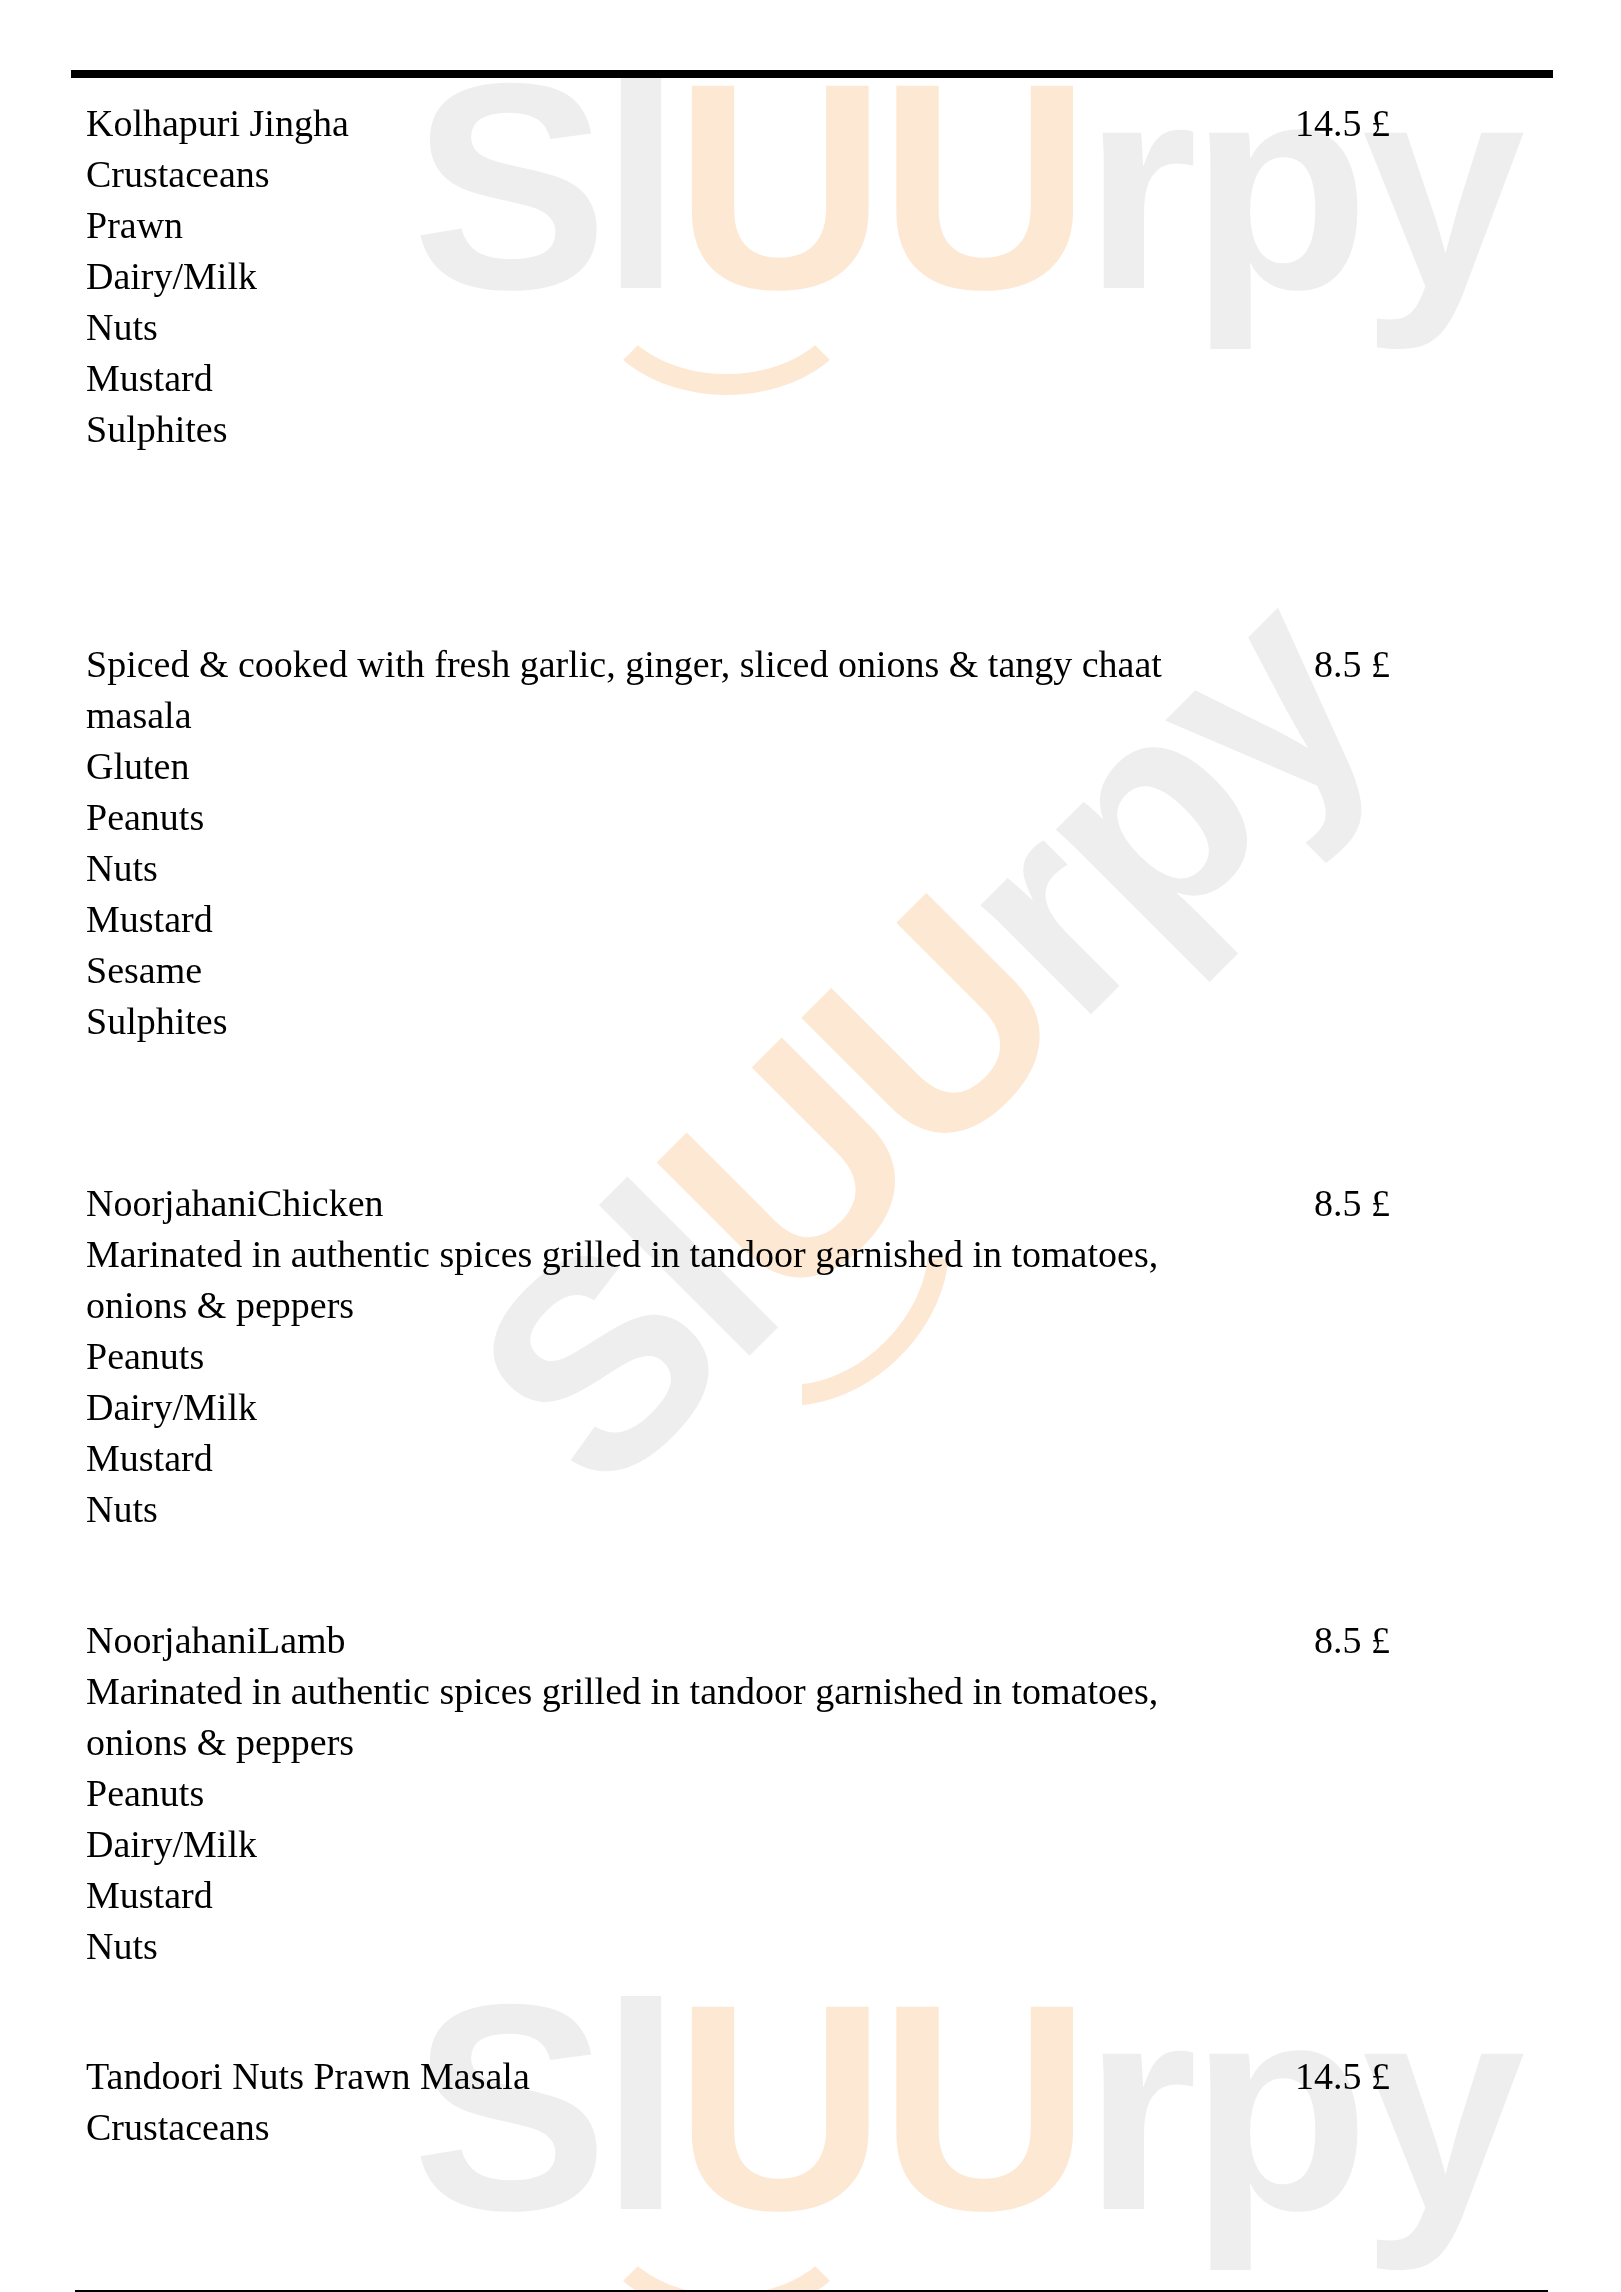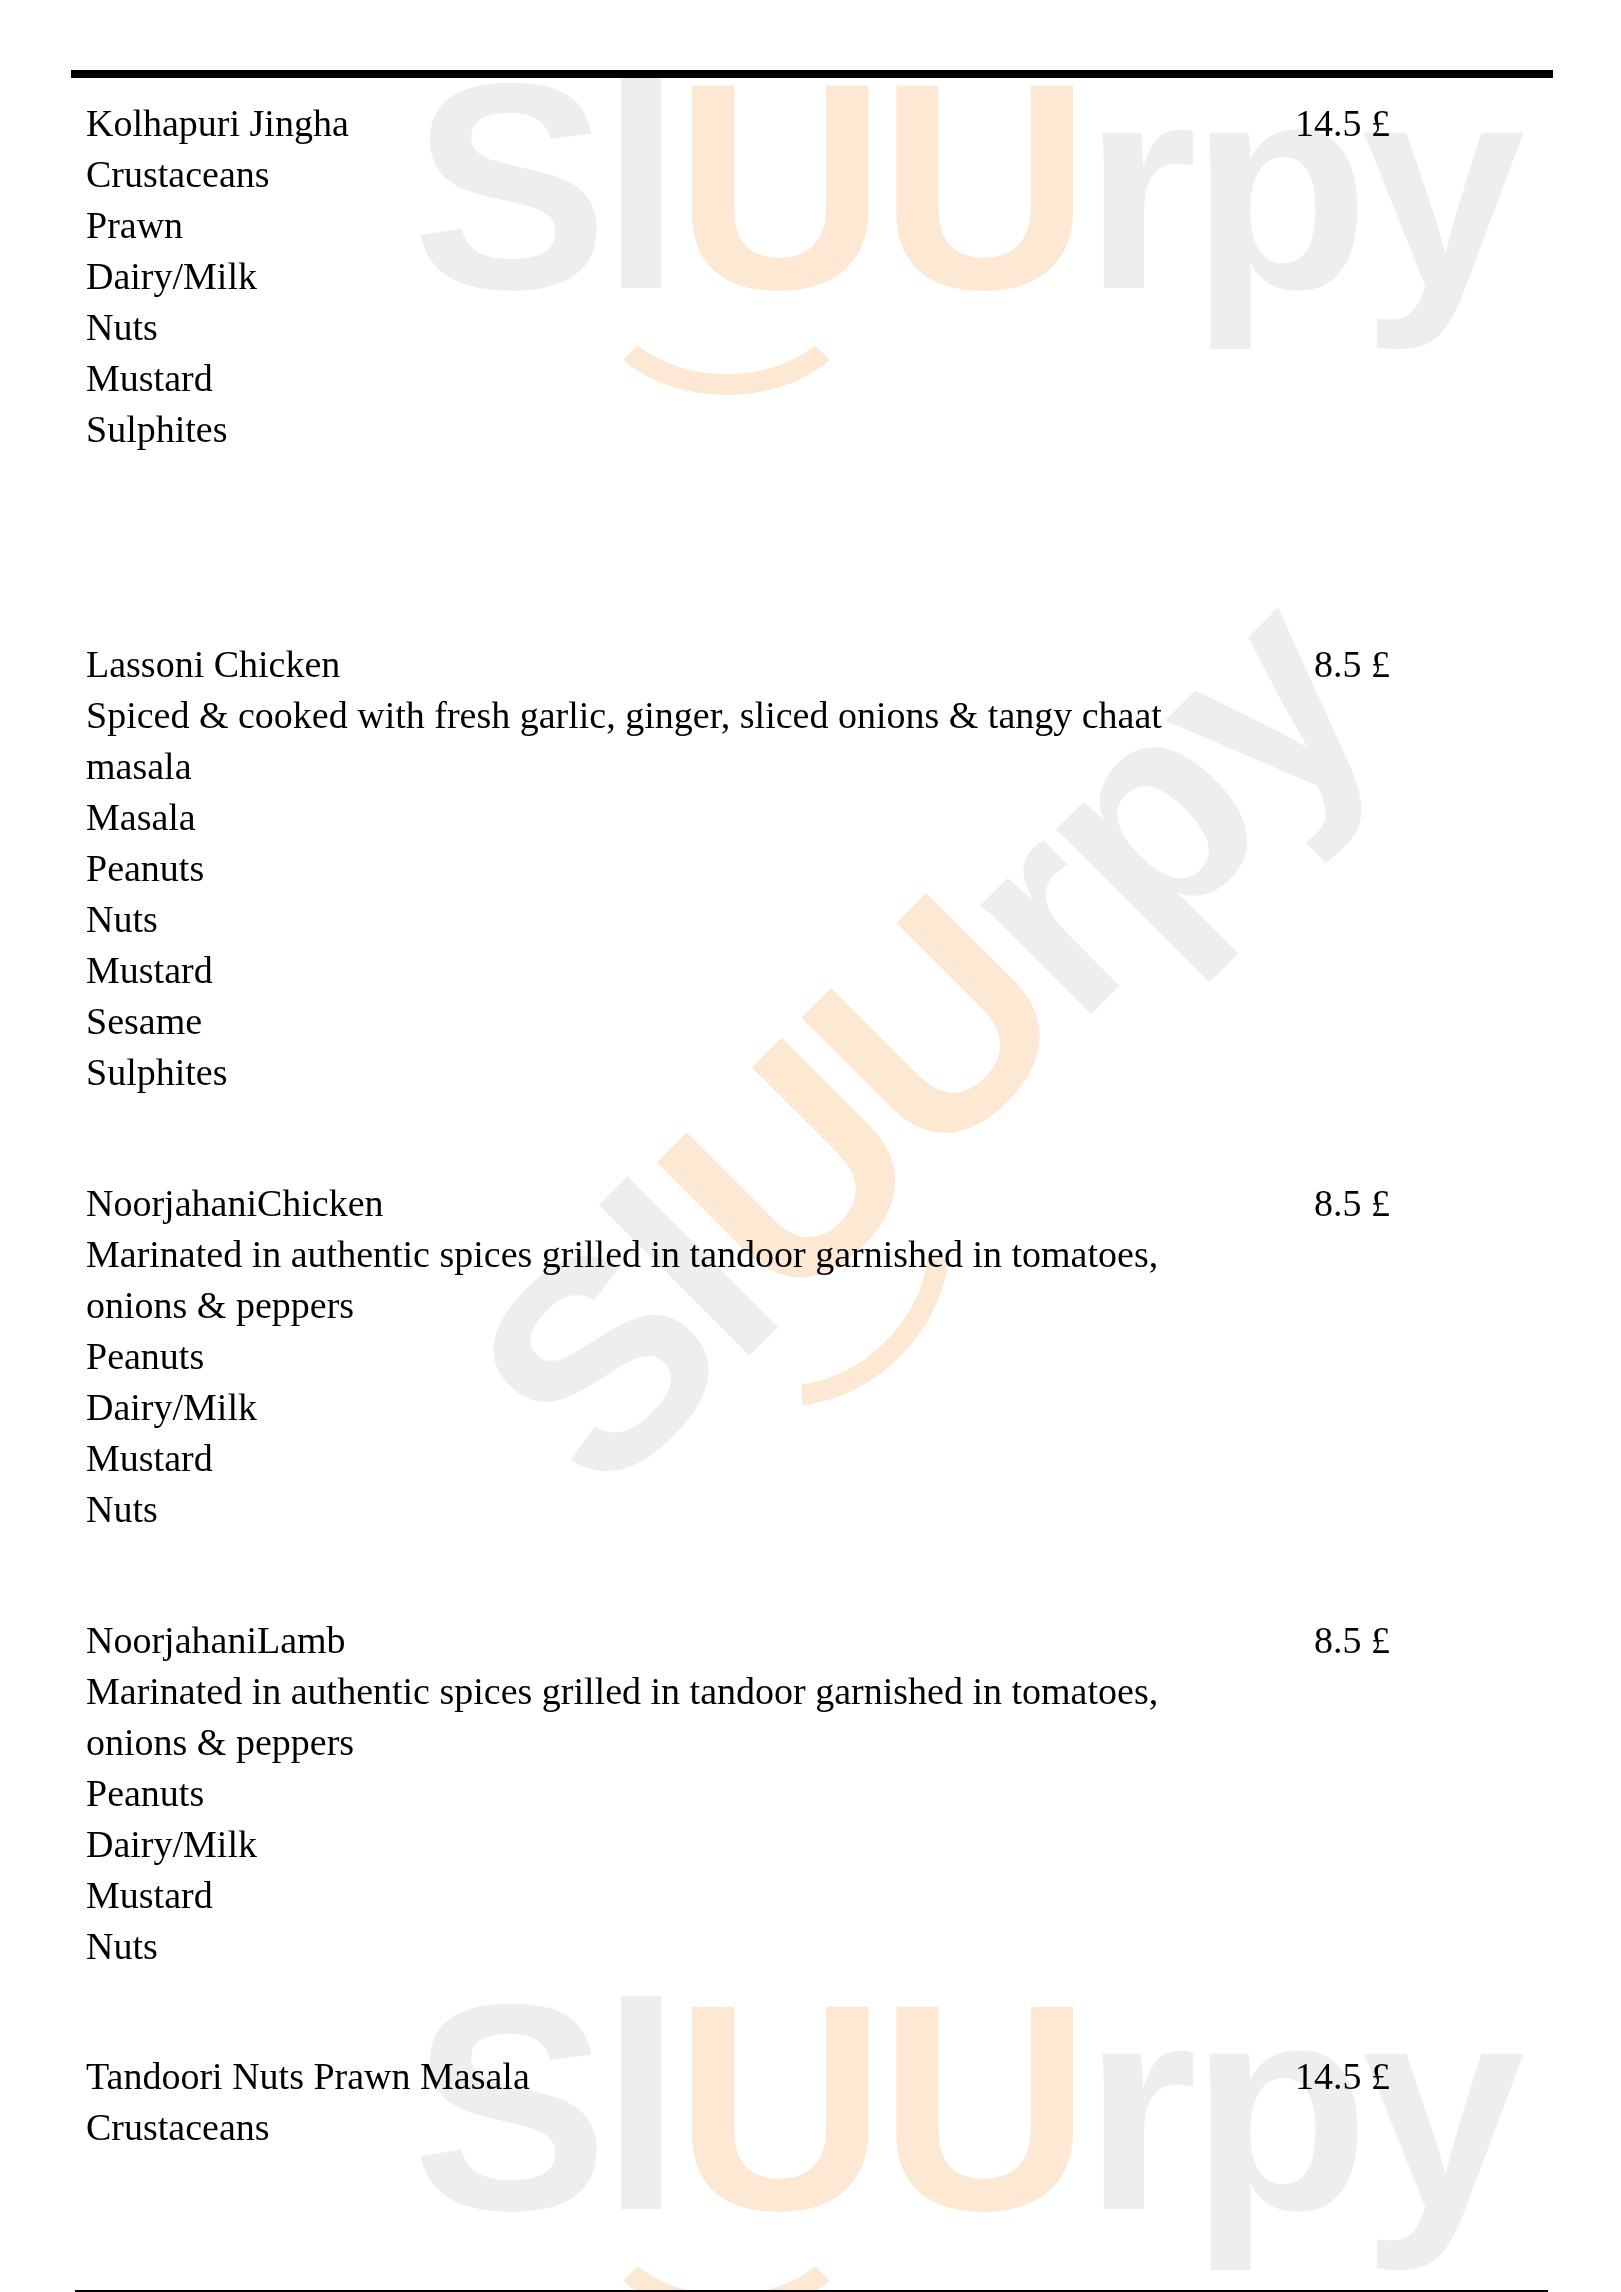--- a/index.html
+++ b/index.html
@@ -56,7 +56,6 @@
   </div>
 
   <div class="item" style="height:539px;">
-    <div class="line">Lassoni Chicken</div>
     <div class="price">8.5 £</div>
     <div class="desc">Spiced &amp; cooked with fresh garlic, ginger, sliced onions &amp; tangy chaat masala</div>
     <div class="line">Masala</div>

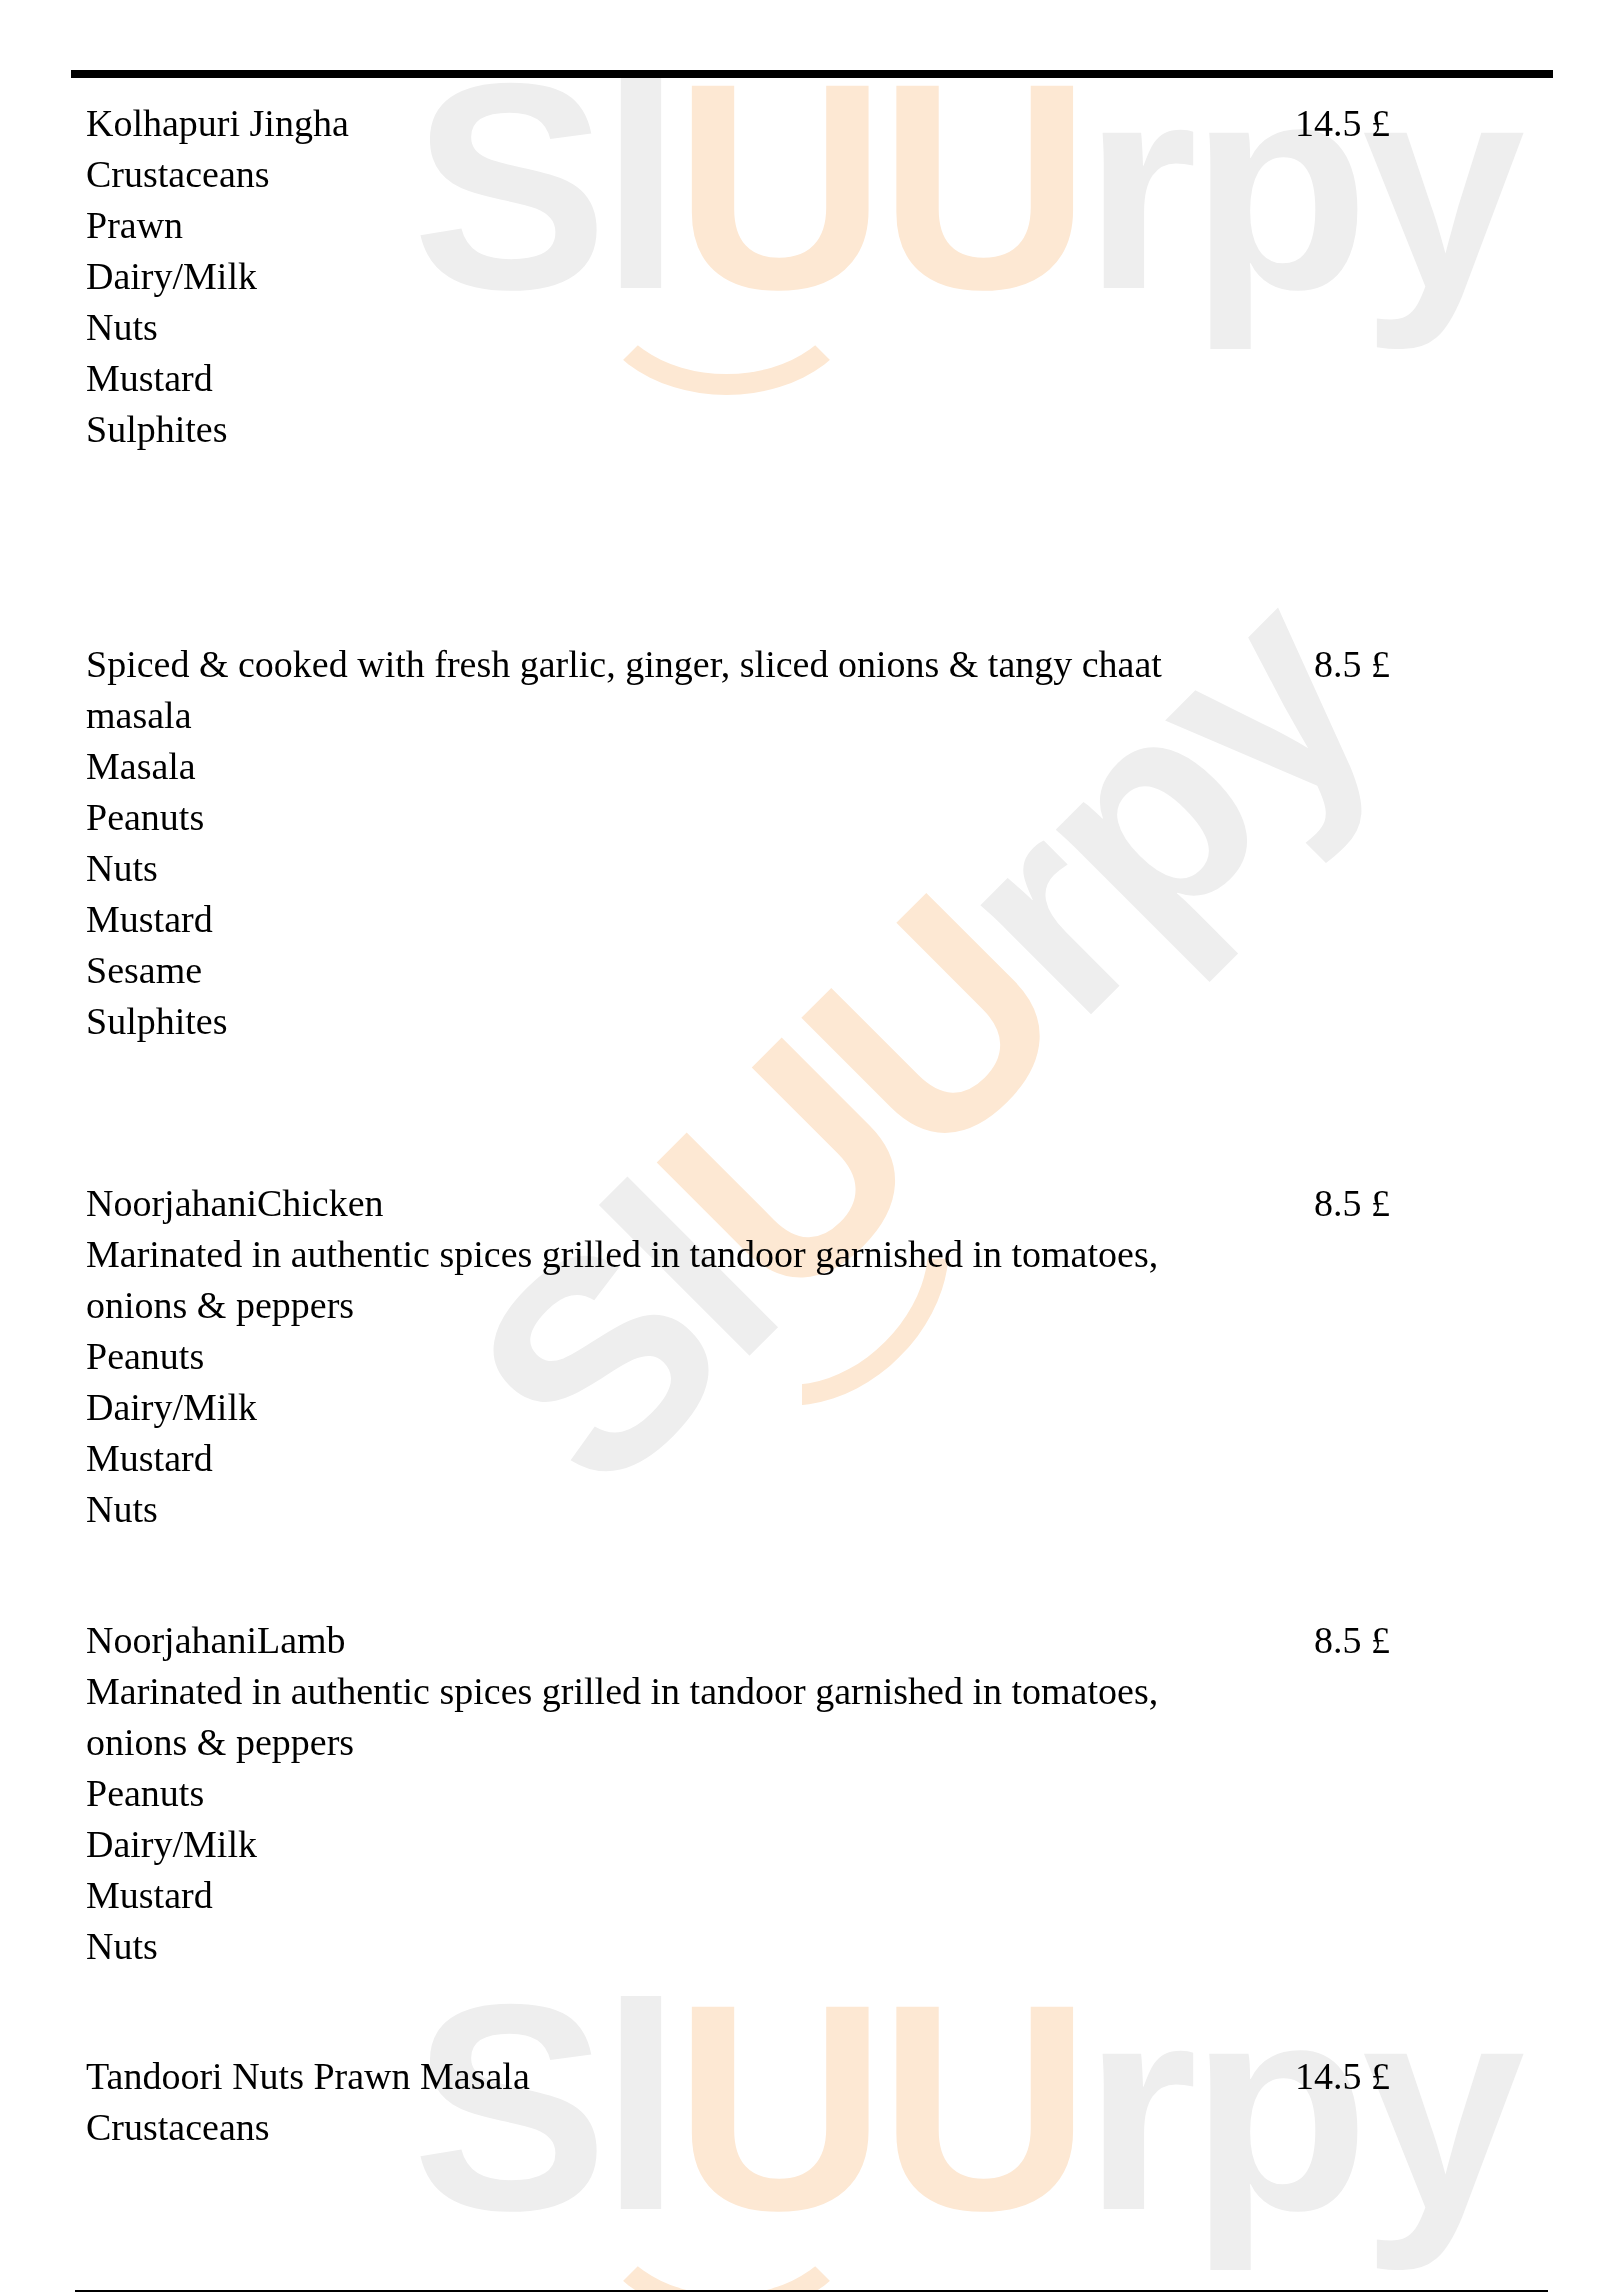--- a/index.html
+++ b/index.html
@@ -58,7 +58,7 @@
   <div class="item" style="height:539px;">
     <div class="price">8.5 £</div>
     <div class="desc">Spiced &amp; cooked with fresh garlic, ginger, sliced onions &amp; tangy chaat masala</div>
-    <div class="line">Masala</div>
+    <div class="line">Gluten</div>
     <div class="line">Peanuts</div>
     <div class="line">Nuts</div>
     <div class="line">Mustard</div>

